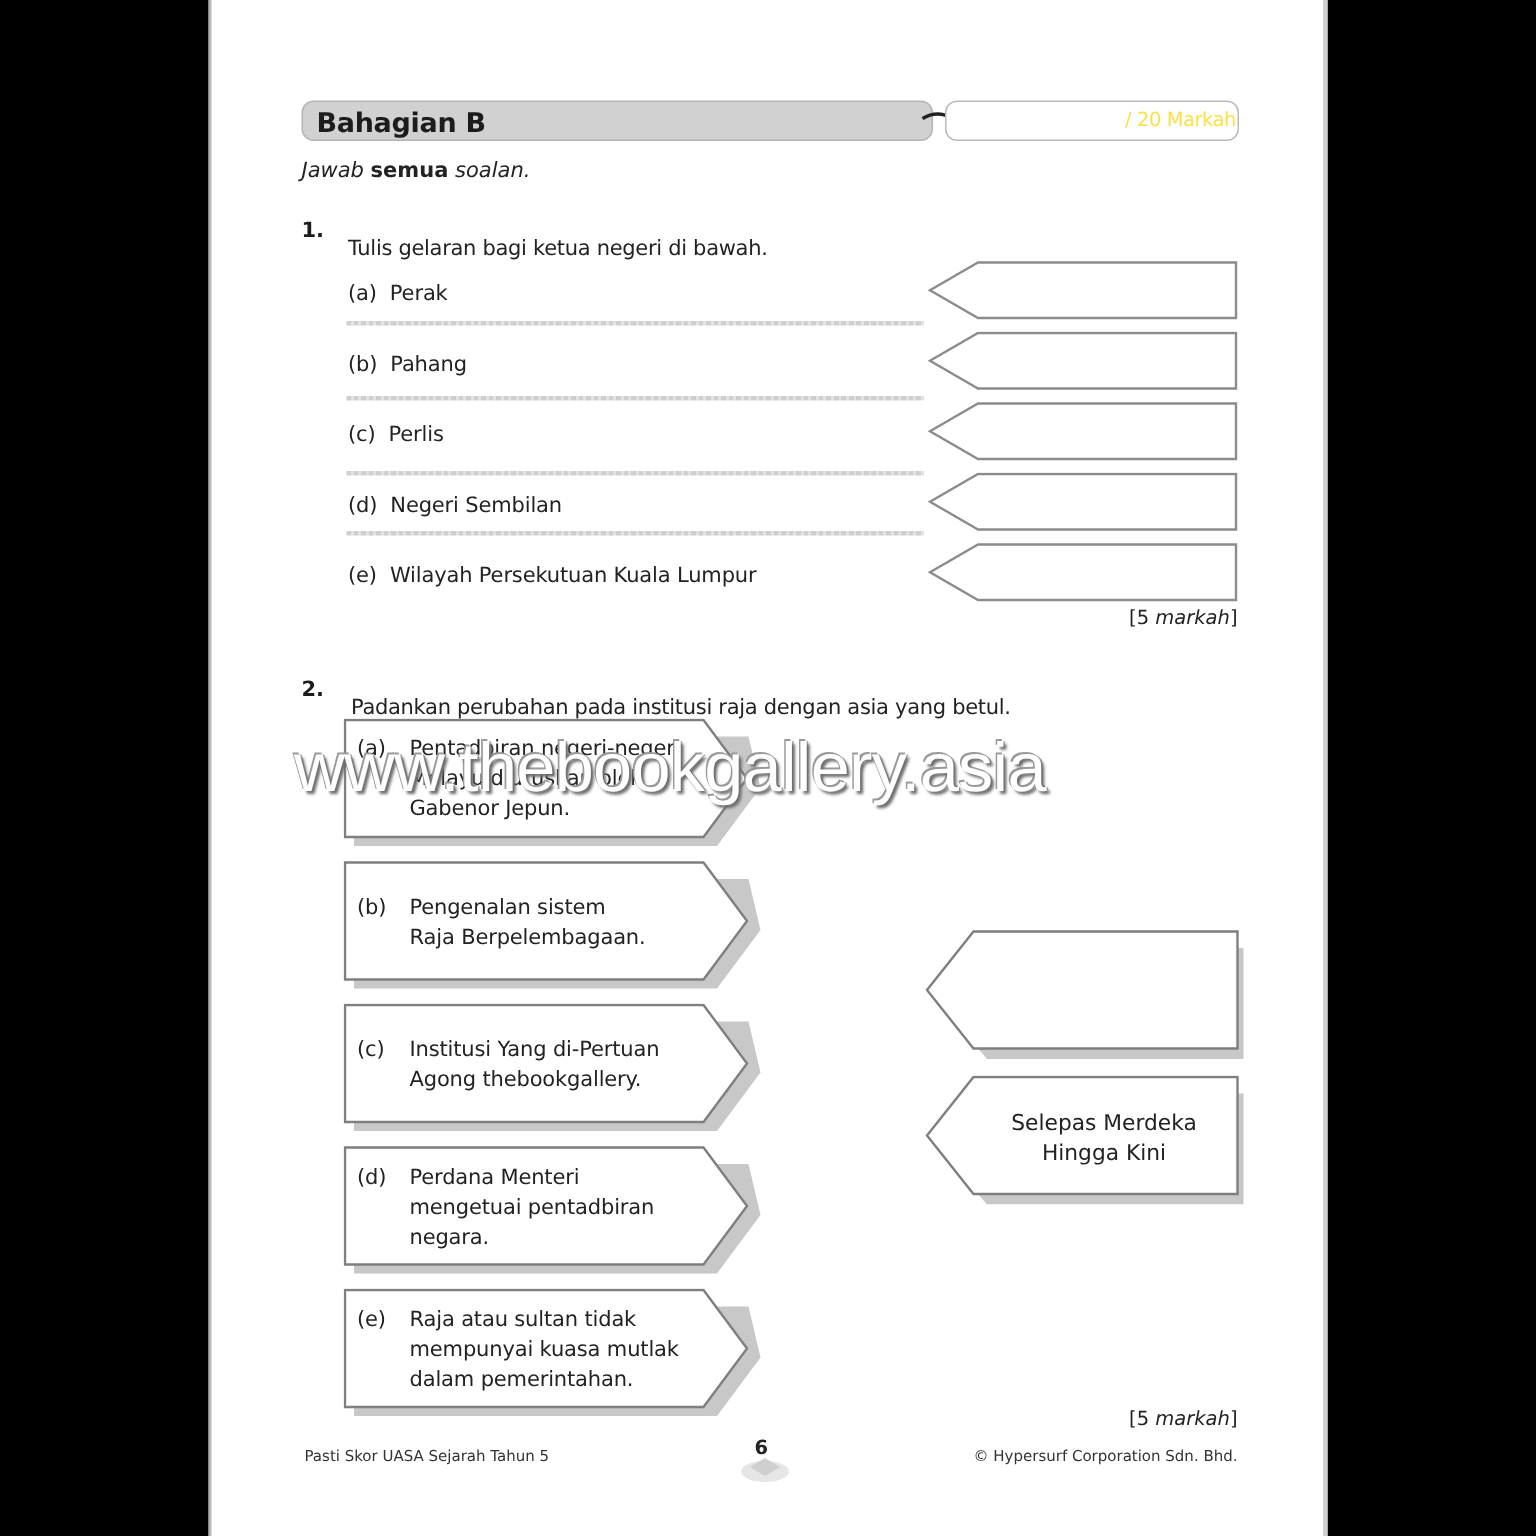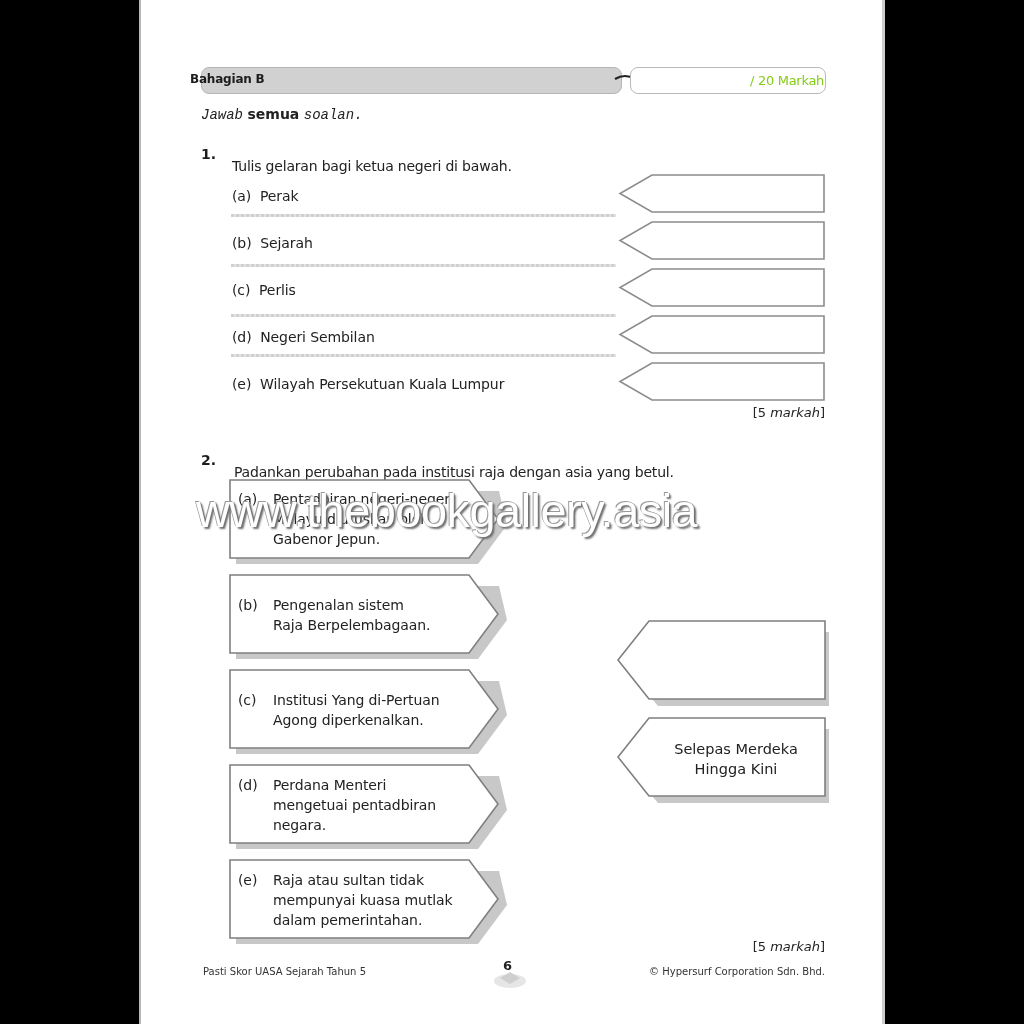--- a/index.html
+++ b/index.html
@@ -18,7 +18,7 @@
     left: 201px; top: 67px; width: 421px; height: 27px; background: #d1d1d1;
     border: 1px solid #b5b5b5; border-radius: 8px; box-sizing: border-box;
   }
-  .section-title { left: 190px; top: 72px; font-size: 12px; font-weight: bold; color: #1c1c1c; letter-spacing: -0.2px; }
+  .section-title { left: 211px; top: 72px; font-size: 18px; font-weight: bold; color: #1c1c1c; letter-spacing: -0.2px; }
   .marks-box {
     left: 630px; top: 67px; width: 196px; height: 27px; border: 1px solid #b9b9b9;
     border-radius: 8px; box-sizing: border-box; background: #fff;

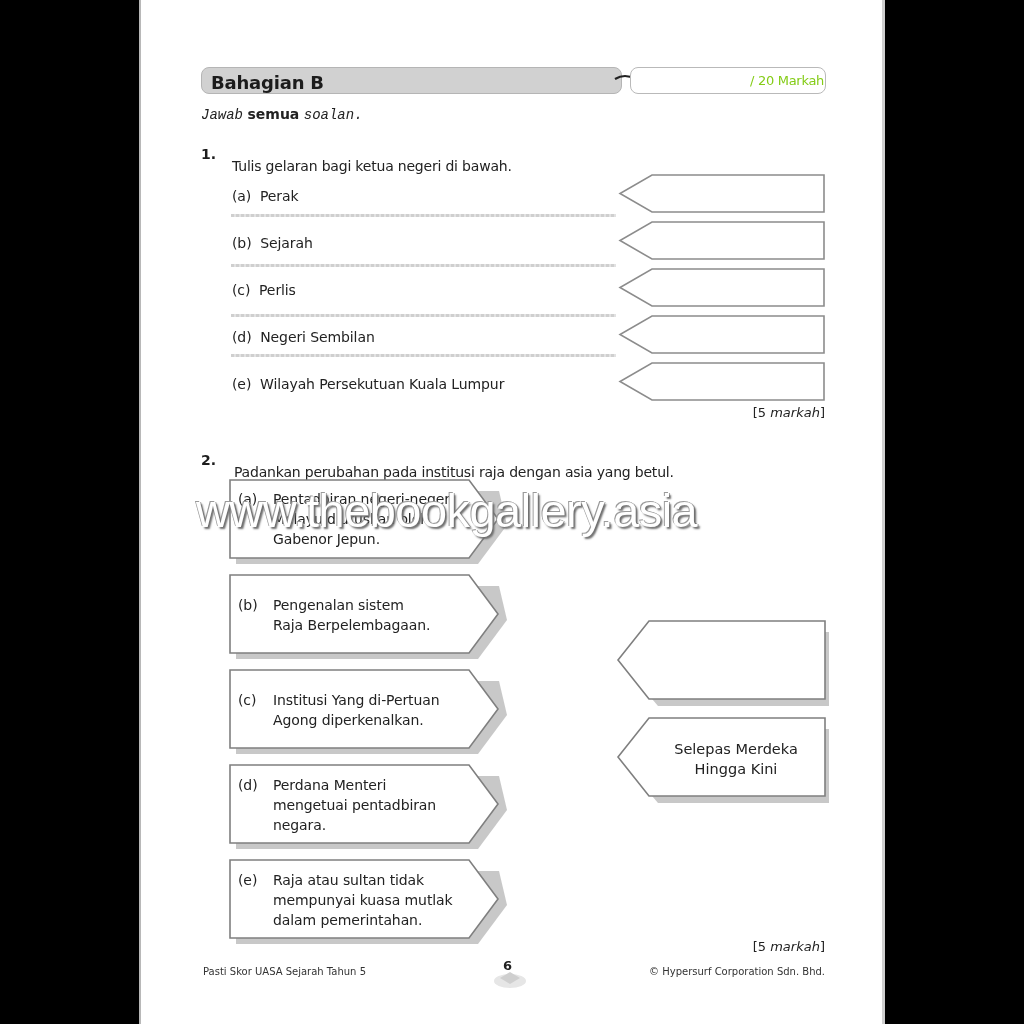--- a/index.html
+++ b/index.html
@@ -23,7 +23,7 @@
     left: 630px; top: 67px; width: 196px; height: 27px; border: 1px solid #b9b9b9;
     border-radius: 8px; box-sizing: border-box; background: #fff;
   }
-  .marks-label { right: 200px; top: 73px; font-size: 13px; color: #84cc16; letter-spacing: -0.3px; }
+  .marks-label { right: 200px; top: 73px; font-size: 13px; color: #fde047; letter-spacing: -0.3px; }
   .connector { left: 613px; top: 73px; width: 24px; height: 10px; }
 
   .instruction { left: 201px; top: 106px; font-size: 14px; color: #222; }

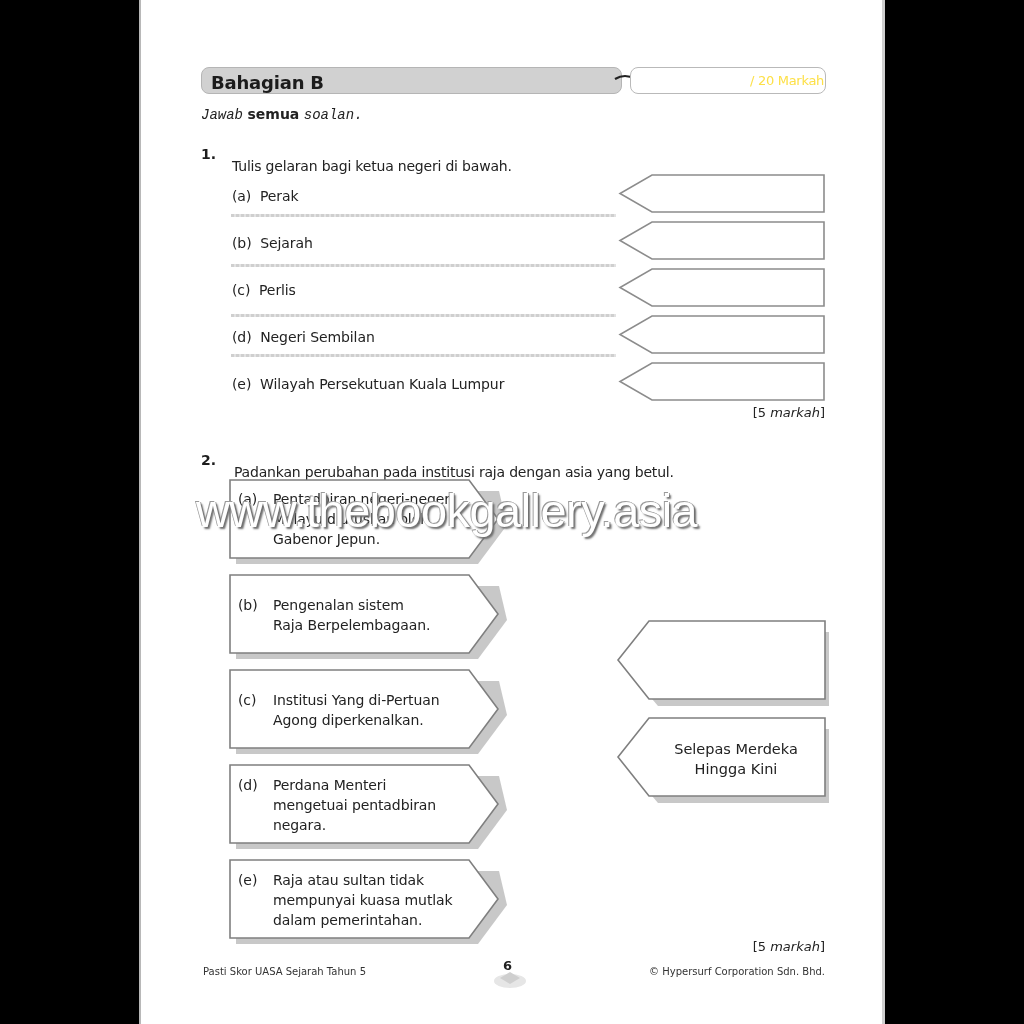--- a/index.html
+++ b/index.html
@@ -27,7 +27,7 @@
   .connector { left: 613px; top: 73px; width: 24px; height: 10px; }
 
   .instruction { left: 201px; top: 106px; font-size: 14px; color: #222; }
-  .instruction i { font-style: italic; font-family: Liberation Mono, monospace; }
+  .instruction i { font-style: italic; }
   .instruction b { font-weight: bold; margin-top: 35px; }
 
   .q-num { font-size: 14px; font-weight: bold; color: #1c1c1c; }

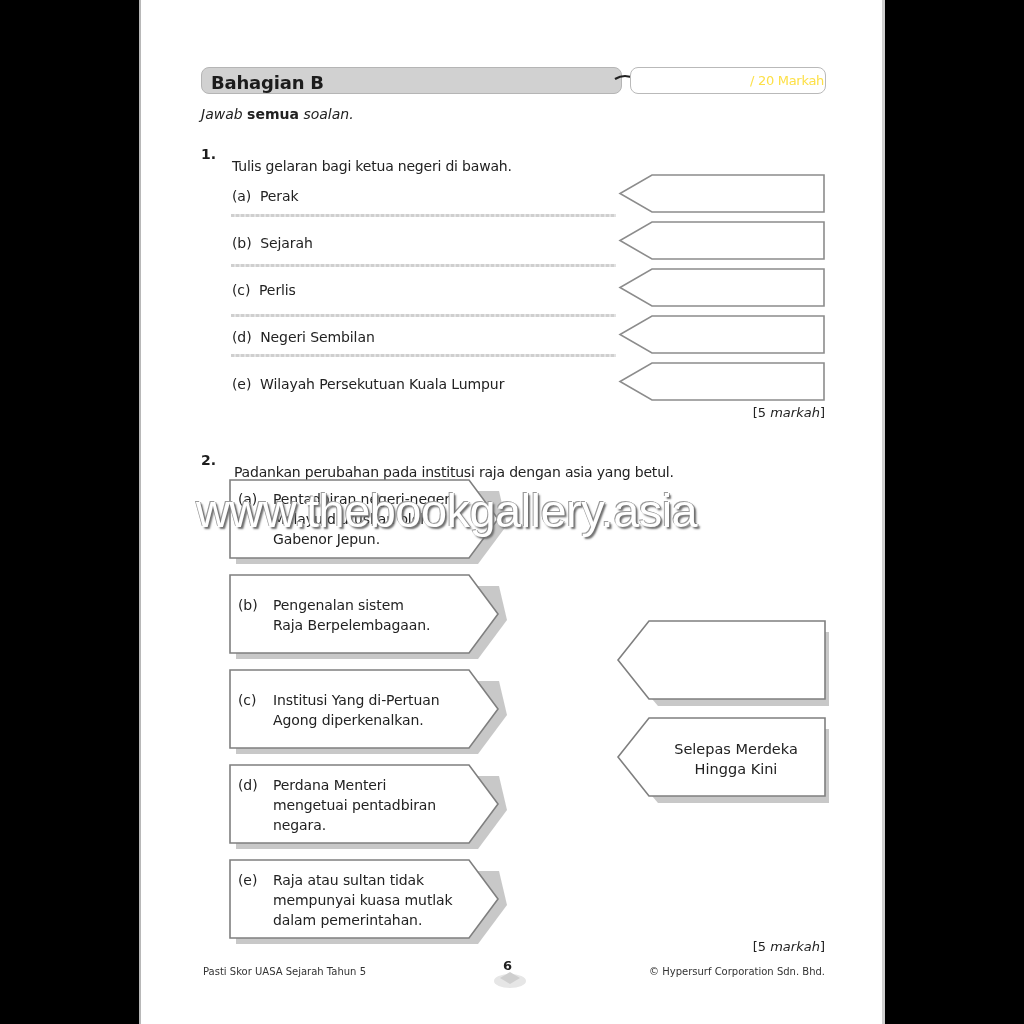--- a/index.html
+++ b/index.html
@@ -99,7 +99,7 @@
 
   <div class="abs q1-item-label" style="left:232px; top:235px;">
     <span>(b)</span>&nbsp;
-    <span>Sejarah</span>
+    <span>Pahang</span>
   </div>
   <div class="abs q1-line" style="top:264px;"></div>
   <svg class="abs answer-arrow" style="left:618px; top:221px;" viewBox="0 0 208 40">

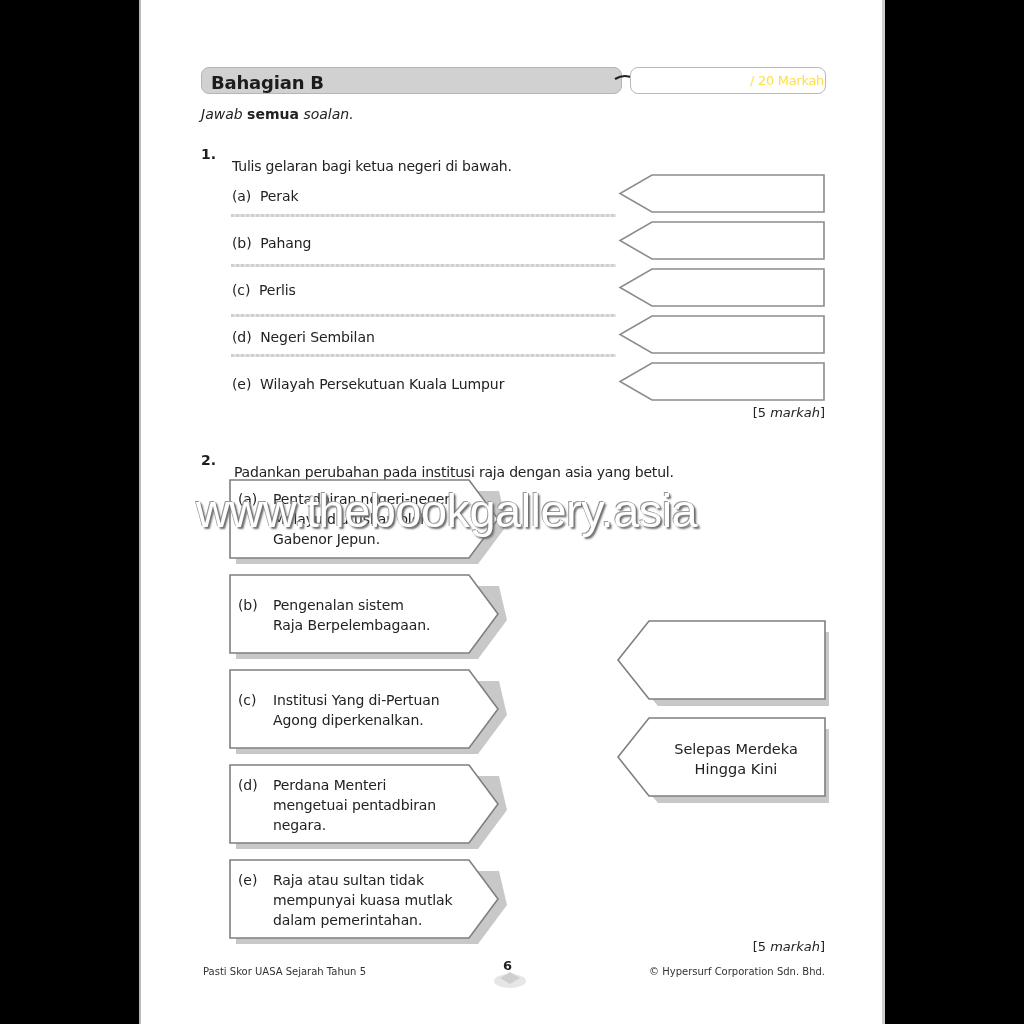--- a/index.html
+++ b/index.html
@@ -178,7 +178,7 @@
     <span class="q2-letter">(c)</span>
     <div class="q2-body">
       <div>Institusi Yang di-Pertuan</div>
-      <div>Agong diperkenalkan.</div>
+      <div>Agong thebookgallery.</div>
     </div>
   </div>
 </div>

